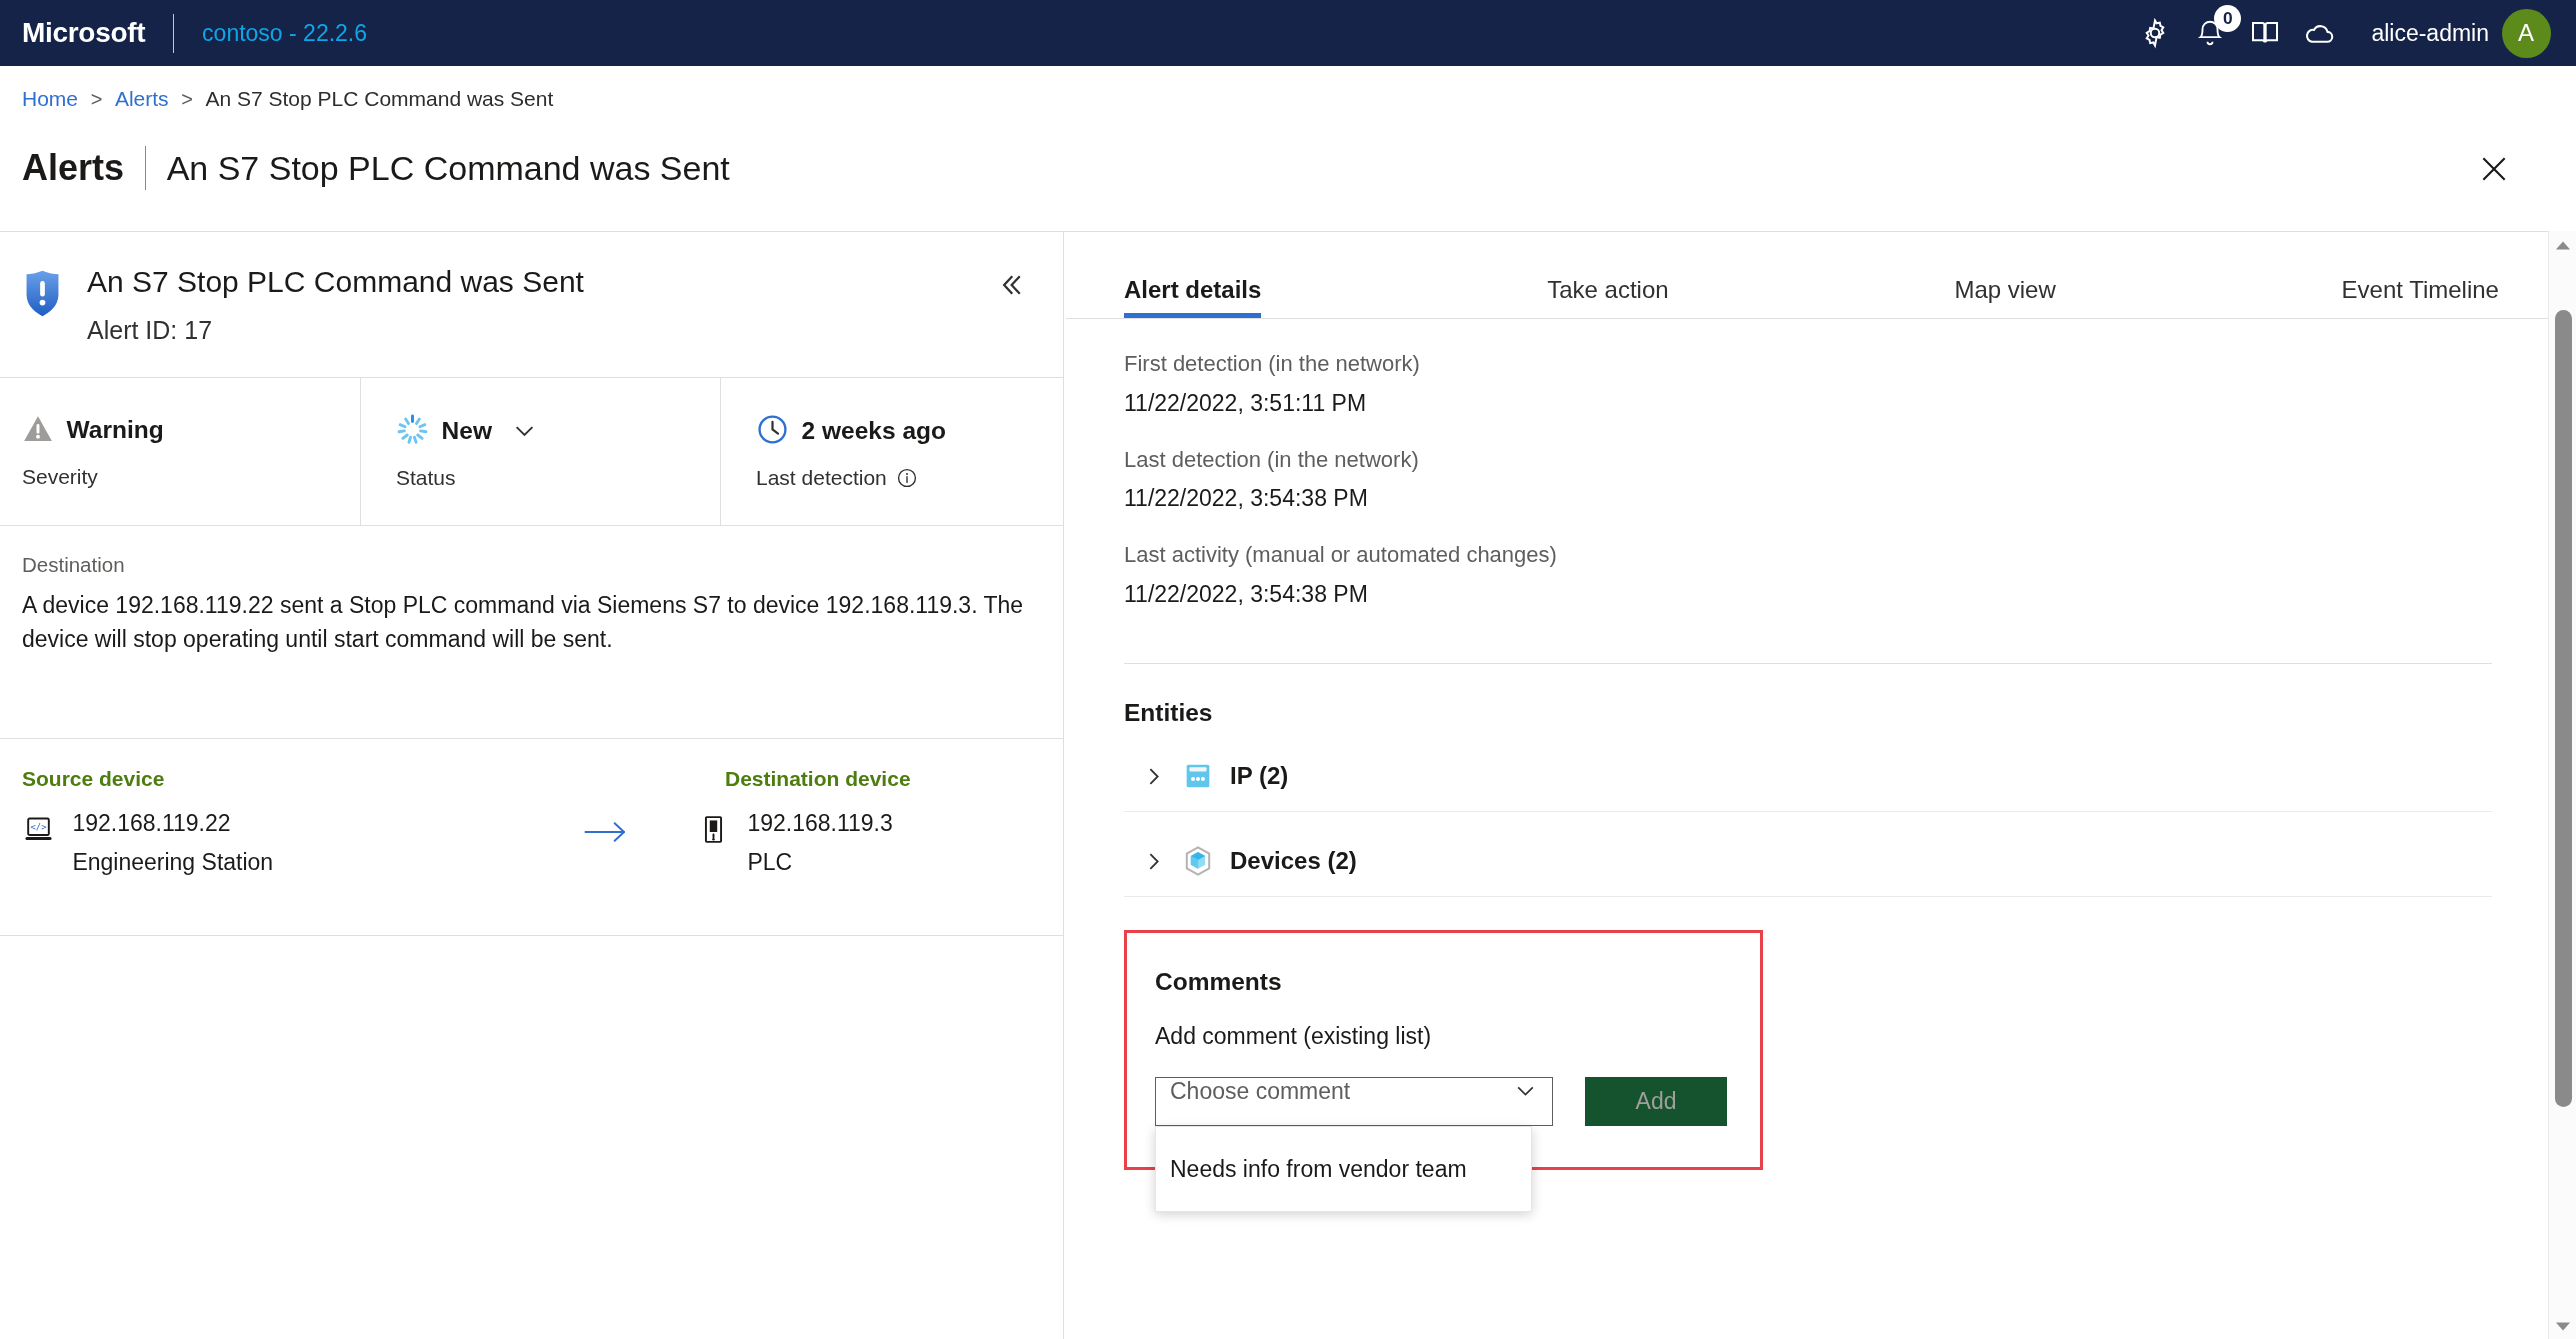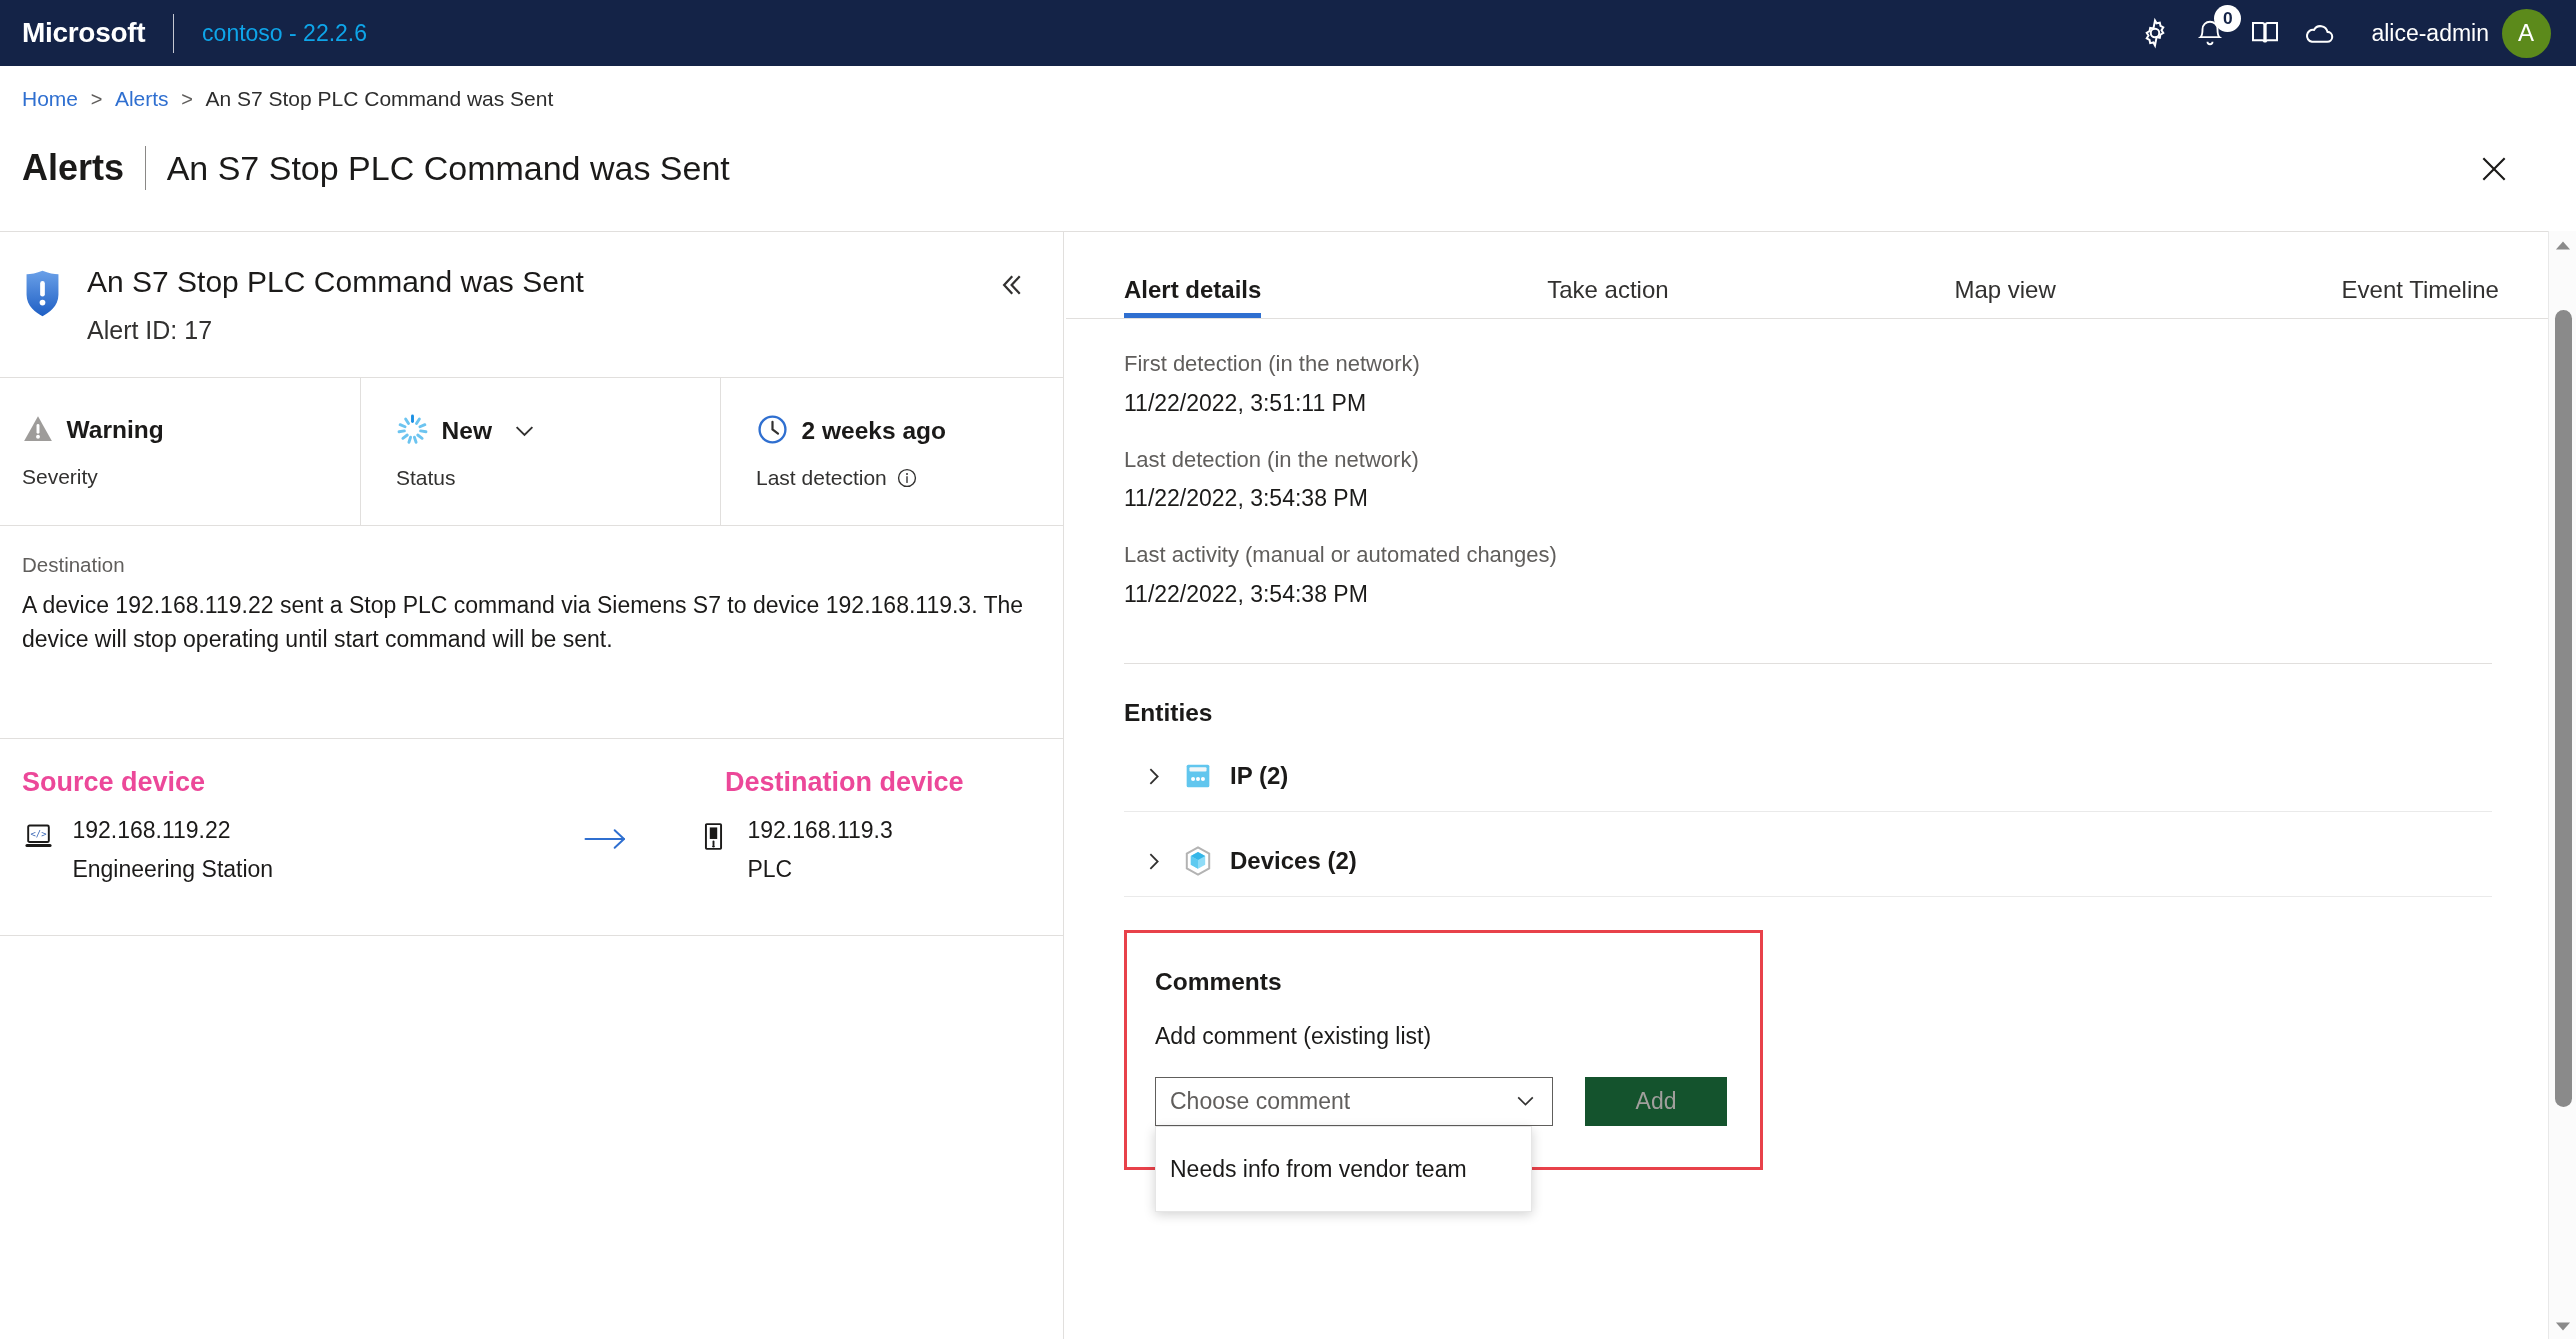--- a/index.html
+++ b/index.html
@@ -155,7 +155,7 @@
     position: relative;
   }
   .dev-head-row { display: flex; }
-  .dev-head { font-size: 27px; font-weight: 700; color: #ec4899; }
+  .dev-head { font-size: 21px; font-weight: 700; color: #4d7c0f; }
   .dev-head.src { width: 703px; }
   .dev-row { display: flex; margin-top: 19px; align-items: flex-start; }
   .dev-col { display: flex; align-items: flex-start; }

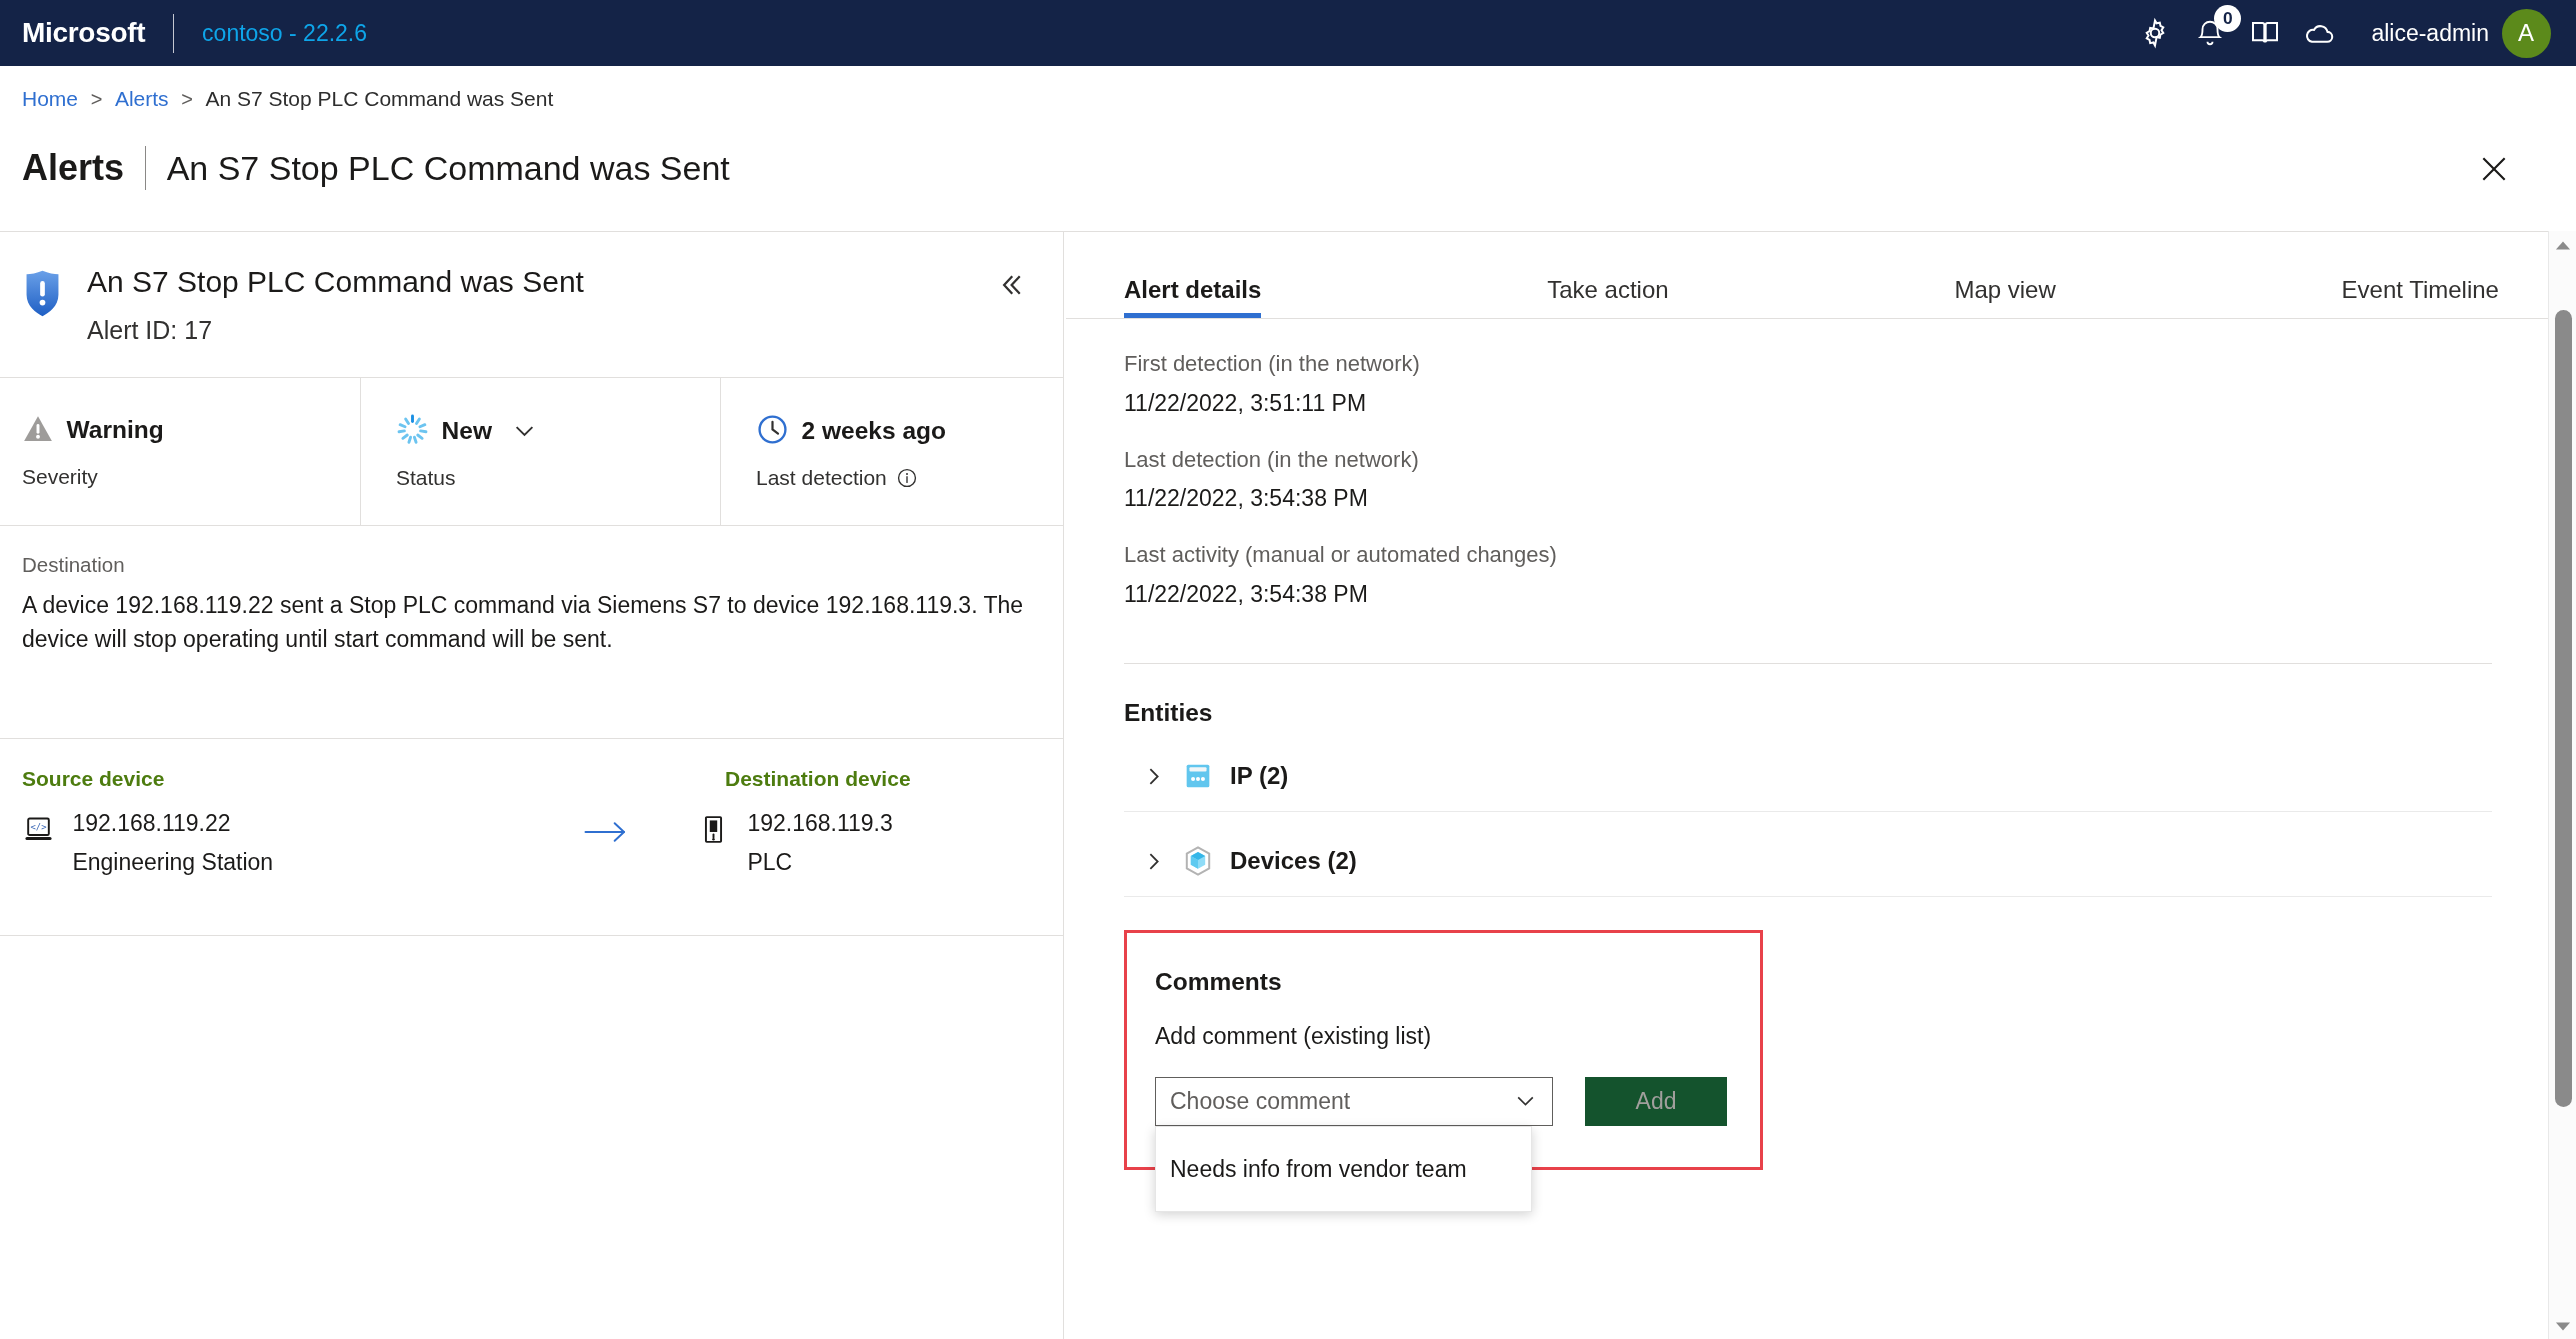--- a/index.html
+++ b/index.html
@@ -223,7 +223,7 @@
   .combo {
     width: 440px; height: 49px;
     border: 1.6px solid #605e5c; background: #ffffff;
-    display: flex; align-items: center; justify-content: space-between;
+    display: flex; align-items: flex-start; justify-content: space-between;
     padding: 0 14px 0 14px; cursor: pointer;
   }
   .combo-text { font-size: 23px; color: #605e5c; }

